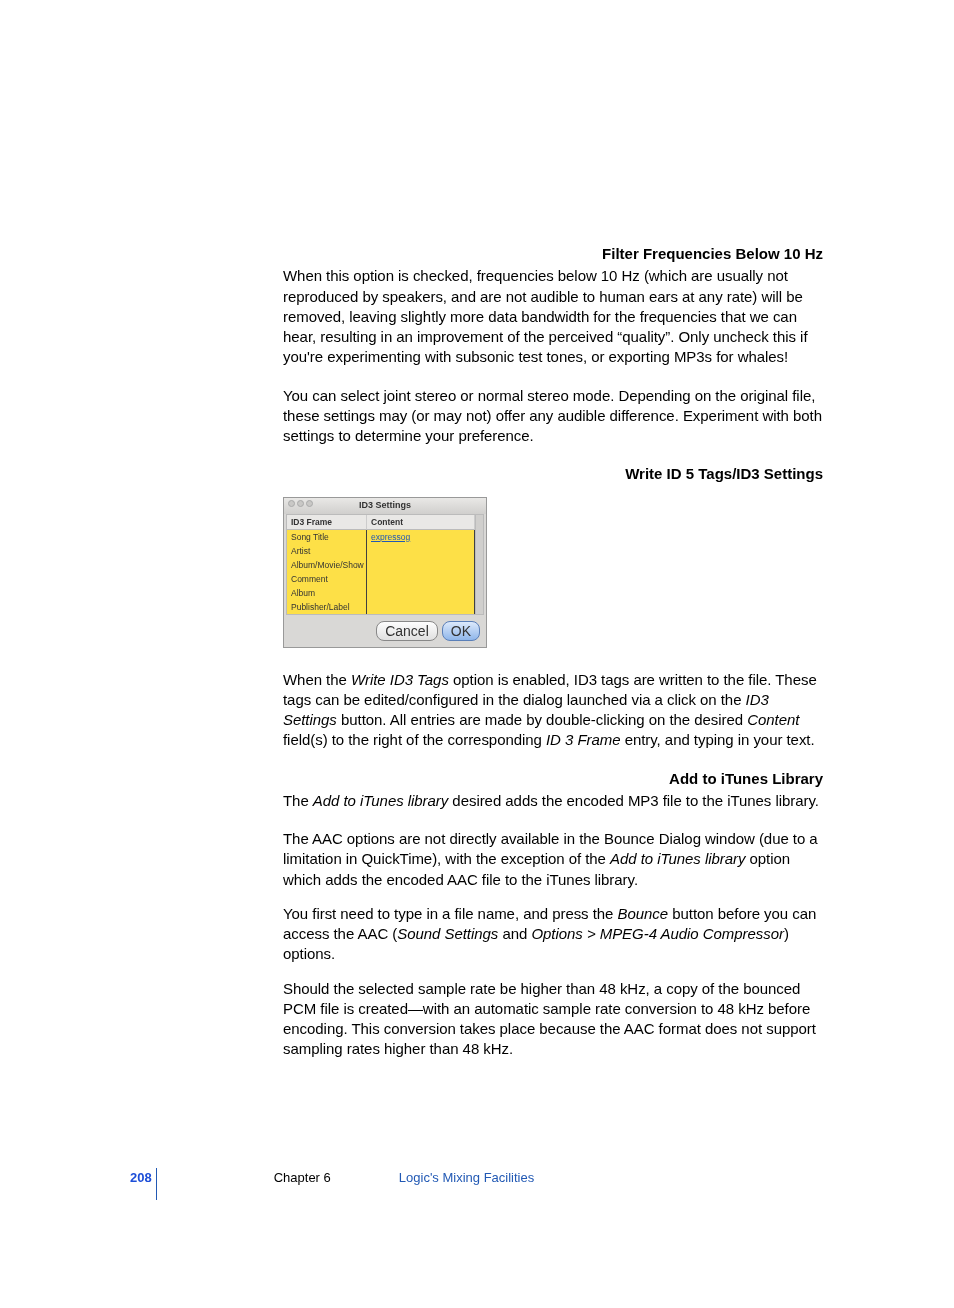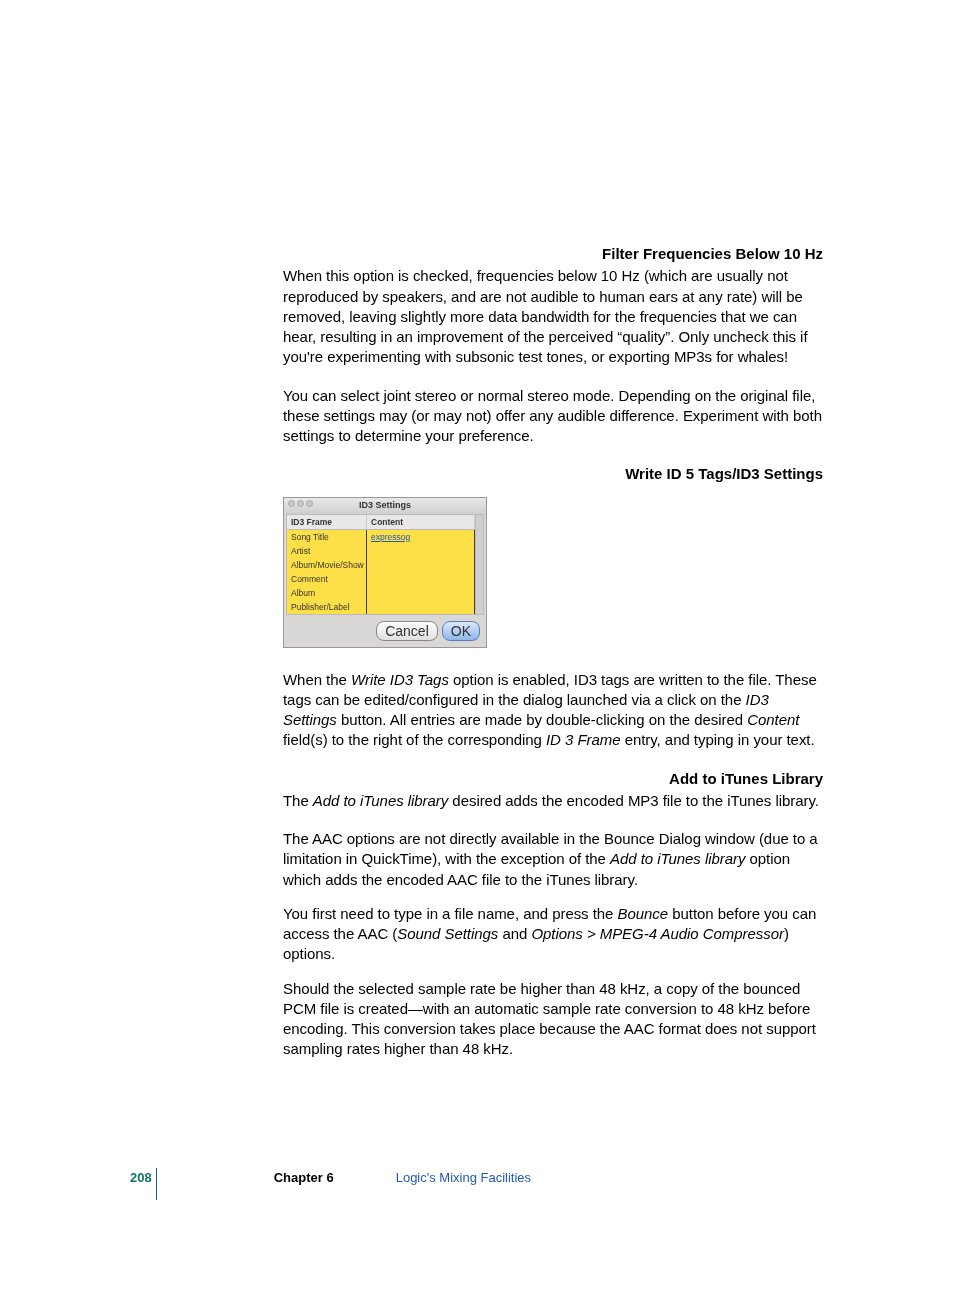--- a/index.html
+++ b/index.html
@@ -132,7 +132,7 @@
   }
   .page-num {
     font-weight: 600;
-    color: #0f766e;
+    color: #1d4ed8;
     margin-right: 122px;
   }
   .chapter-label {

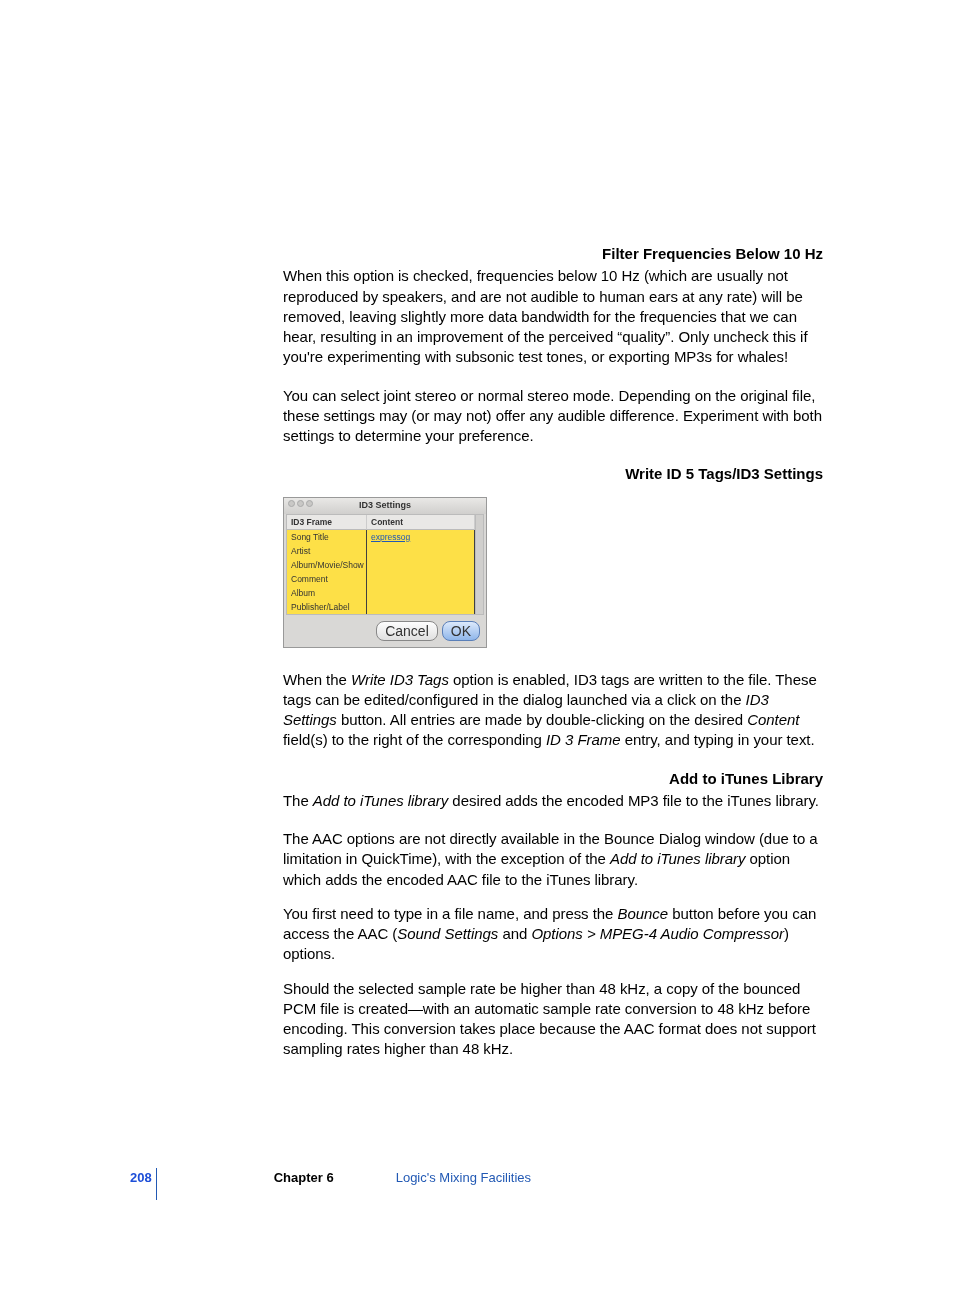--- a/index.html
+++ b/index.html
@@ -136,8 +136,8 @@
     margin-right: 122px;
   }
   .chapter-label {
-    font-weight: 700;
-    margin-right: 18px;
+    font-weight: 400;
+    margin-right: 24px;
   }
   .chapter-title {
     color: #2259b4;

